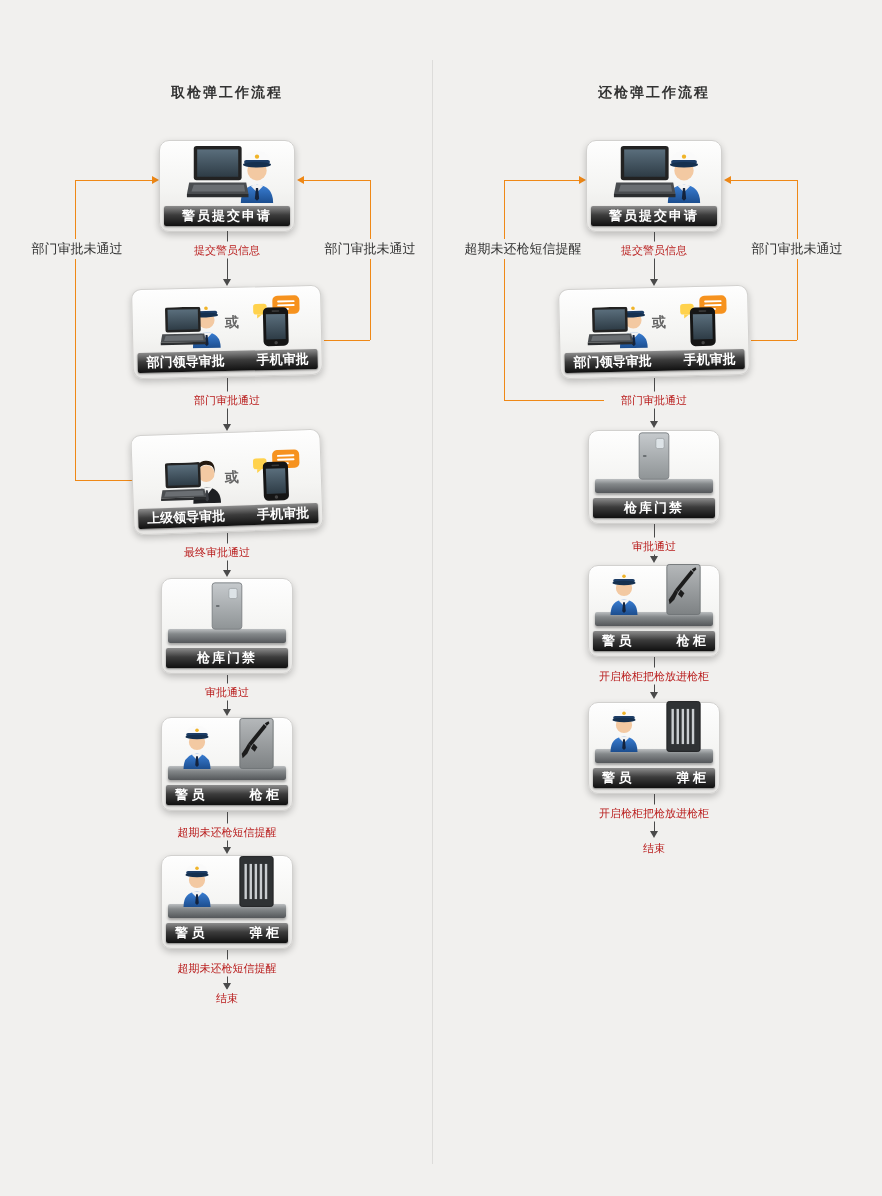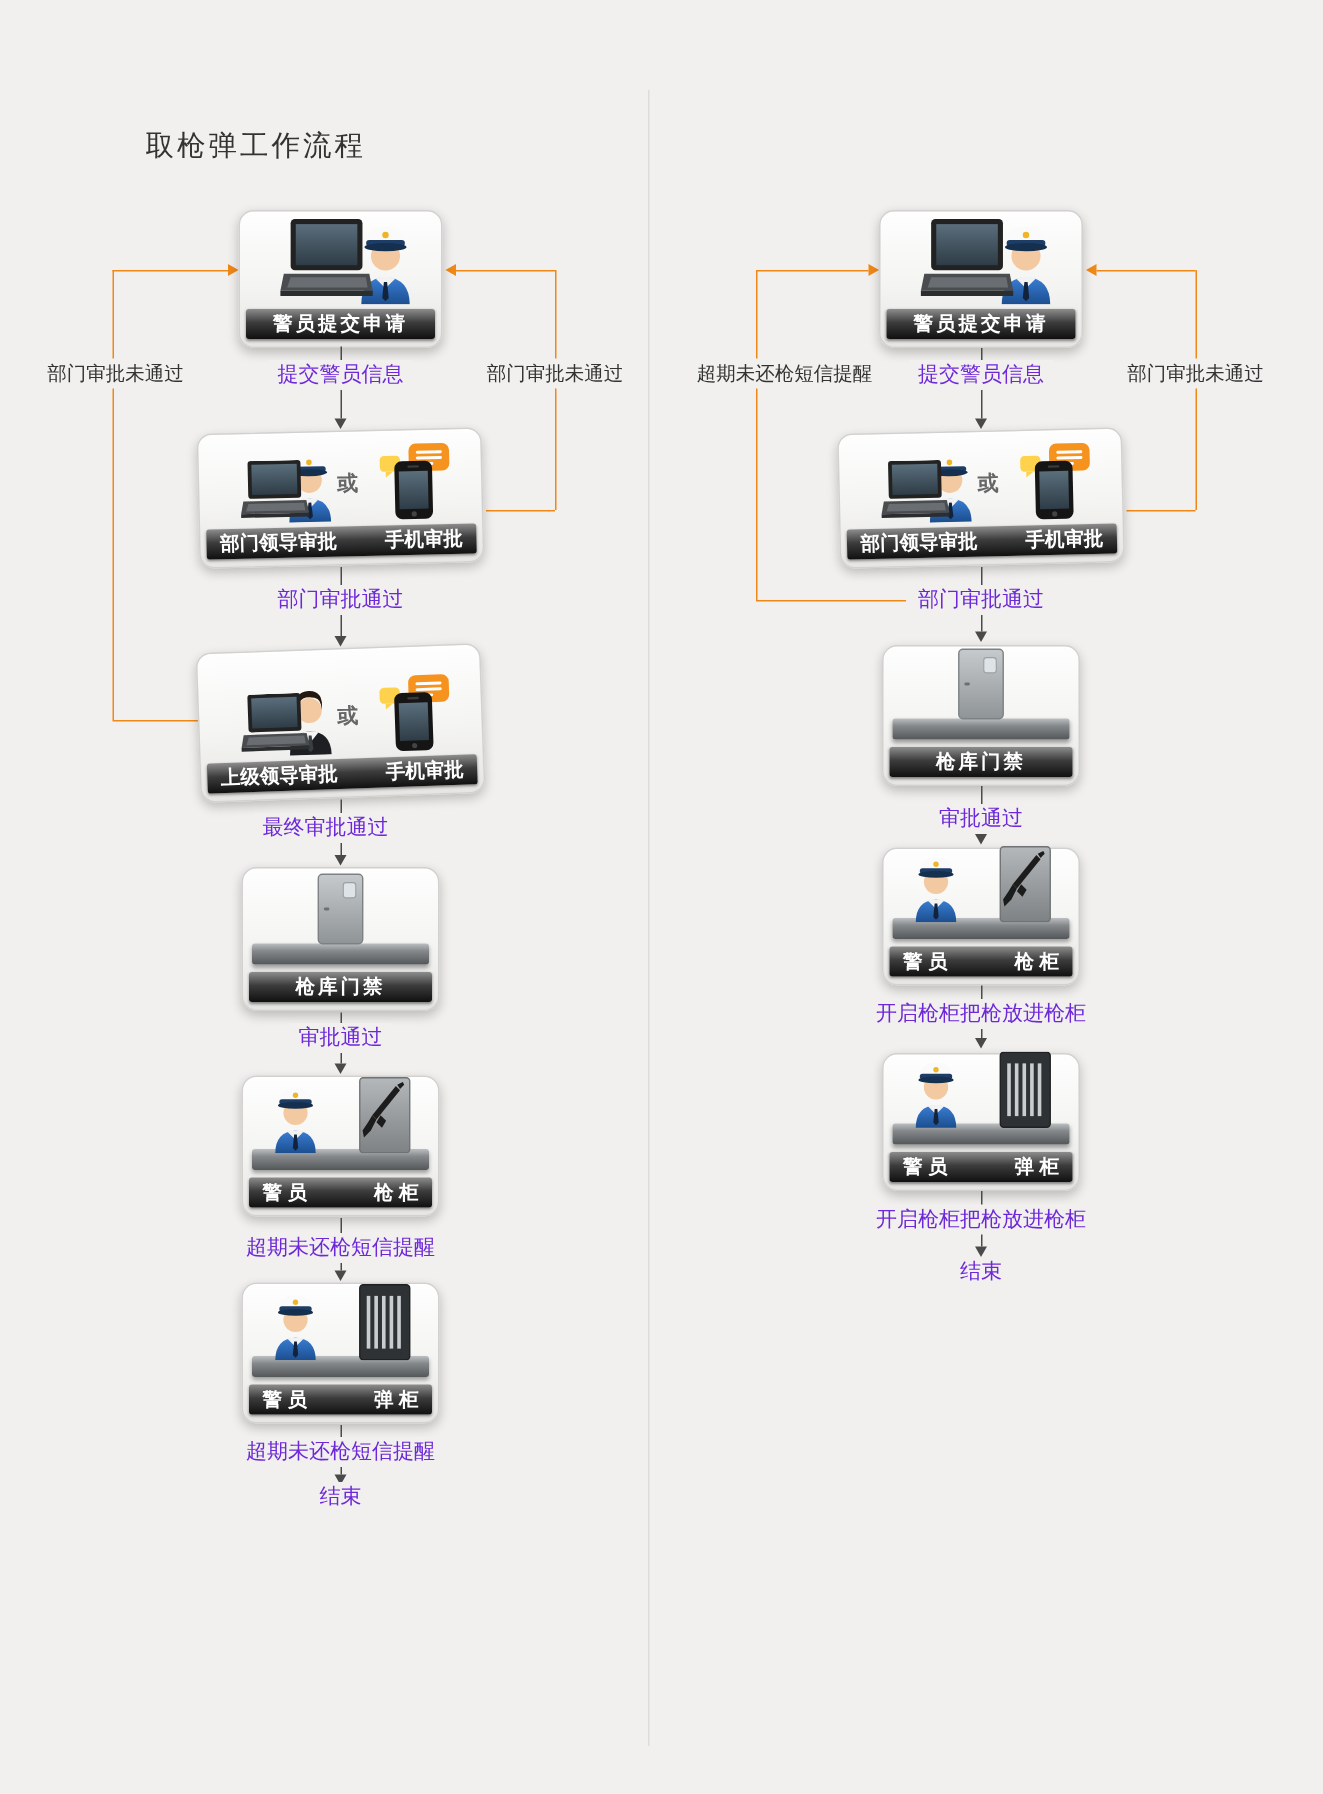--- a/index.html
+++ b/index.html
@@ -16,7 +16,7 @@
   }
   .canvas{position:absolute;inset:0;background:var(--bg)}
   .divider{position:absolute;left:432px;top:60px;height:1104px;width:1px;background:#dddcda}
-  .title{position:absolute;width:260px;font-size:19px;font-weight:normal;color:#333;letter-spacing:2px}
+  .title{position:absolute;width:260px;text-align:center;font-size:14px;font-weight:bold;color:#333;letter-spacing:2px}
 
   .node{
     position:absolute;

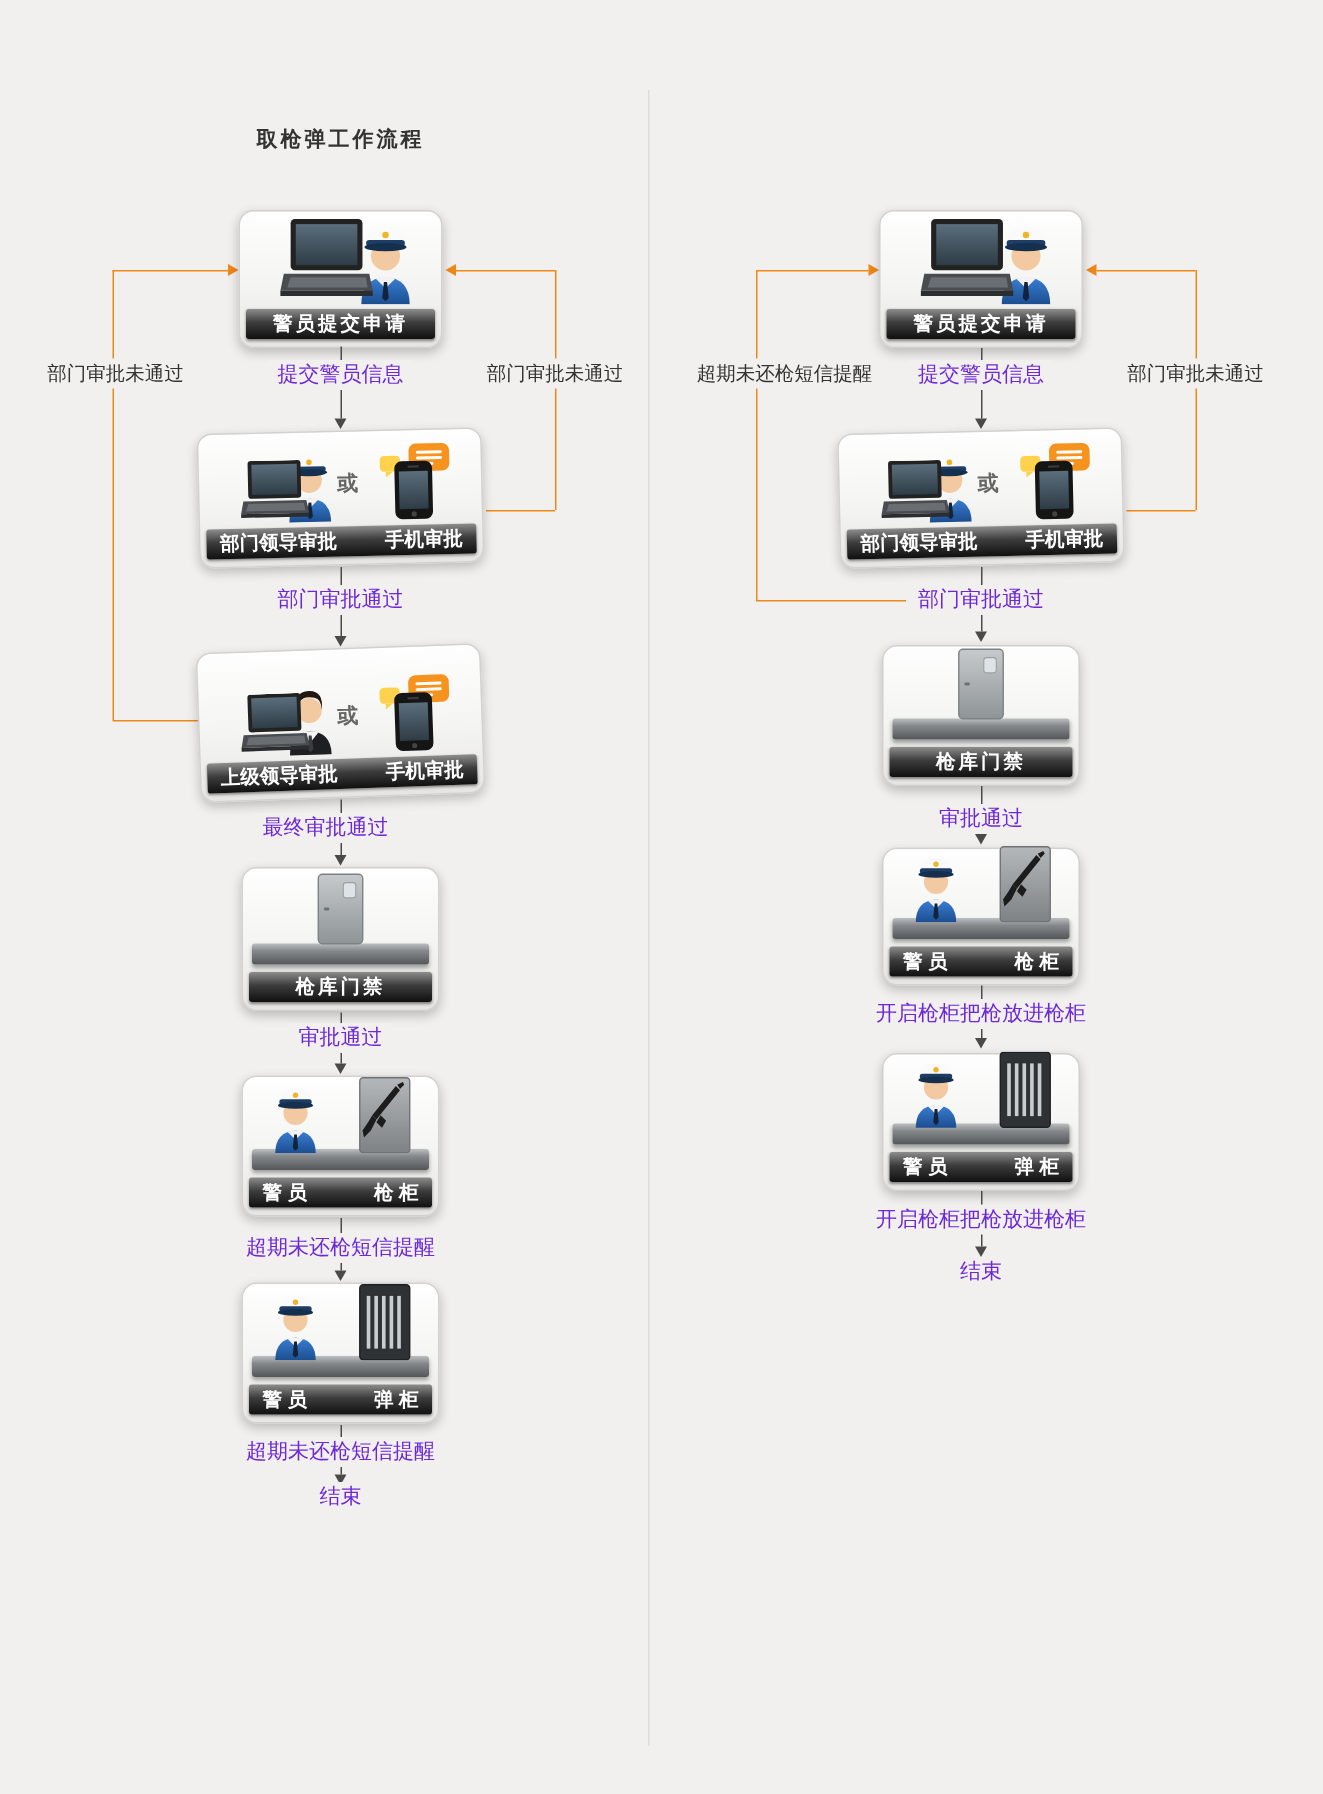--- a/index.html
+++ b/index.html
@@ -288,6 +288,7 @@
   <div class="edge-label" style="left:227px;top:968px">超期未还枪短信提醒</div>
   <div class="edge-label" style="left:227px;top:998px">结束</div>
 
+  <div class="title" style="left:524px;top:84px">还枪弹工作流程</div>
 
   <div class="fb-h" style="left:504px;top:180px;width:75px"></div>
   <div class="fb-ah r" style="left:579px;top:180px"></div>

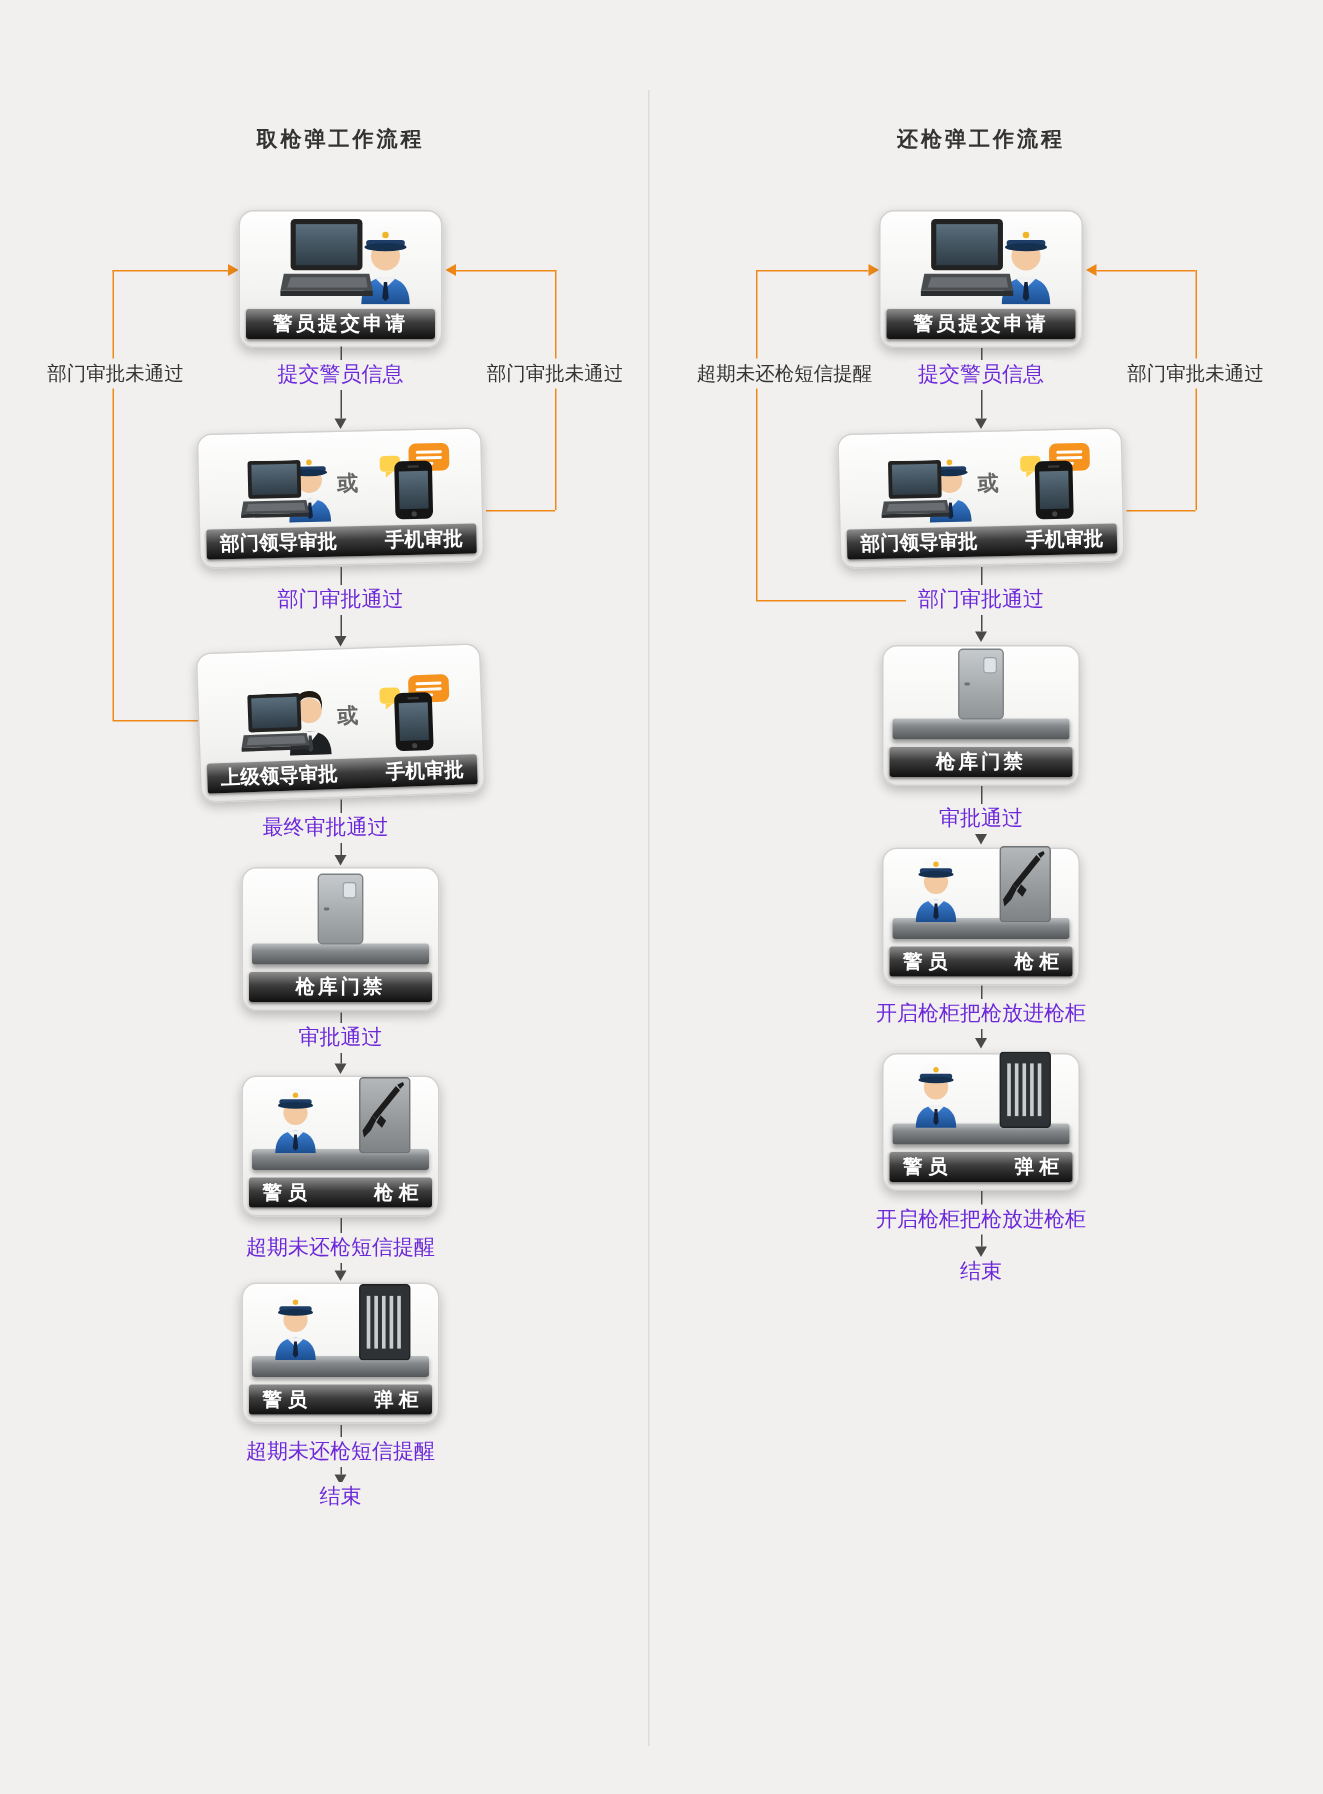--- a/index.html
+++ b/index.html
@@ -56,7 +56,7 @@
   .ah{position:absolute;width:0;height:0;border-left:4px solid transparent;border-right:4px solid transparent;border-top:7px solid var(--line);transform:translateX(-50%)}
   .edge-label{
     position:absolute;transform:translate(-50%,-50%);background:var(--bg);
-    padding:1px 6px;font-size:14px;color:#6d28d9;white-space:nowrap;z-index:3;
+    padding:1px 6px;font-size:11px;color:#b91c1c;white-space:nowrap;z-index:3;
   }
 
   .fb-h{position:absolute;height:1px;background:var(--orange)}

